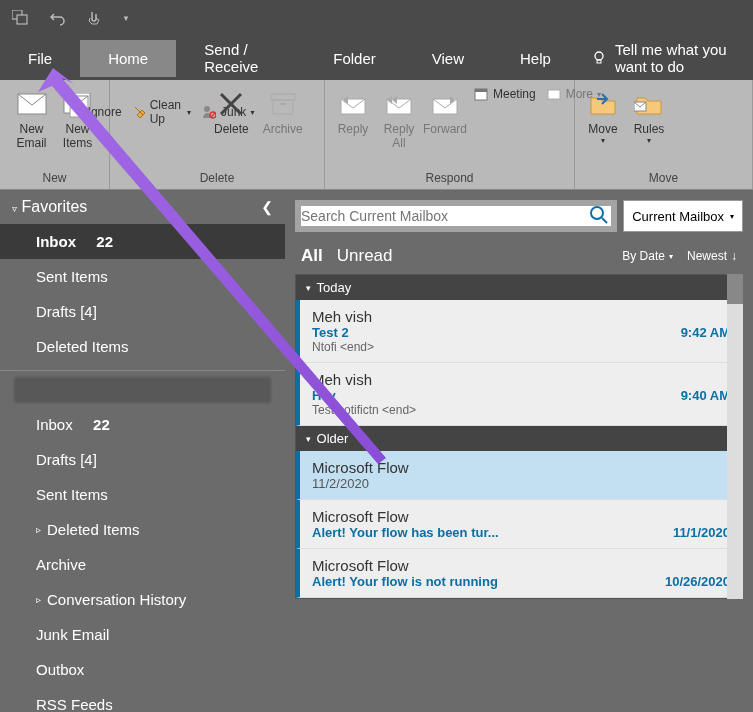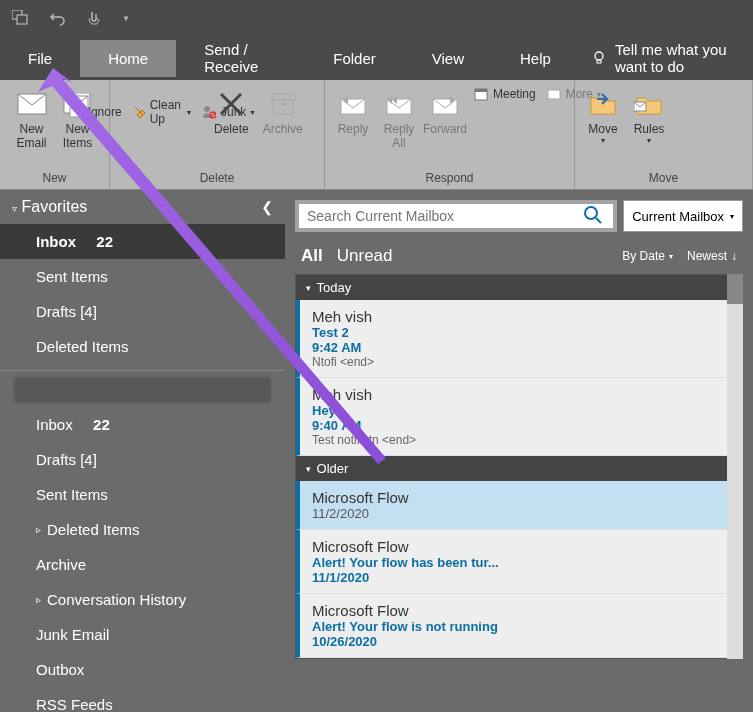--- a/index.html
+++ b/index.html
@@ -36,7 +36,7 @@
 
 .mail-pane { flex: 1; background: #6b6b6b; padding: 10px 10px 0 10px; position: relative; }
 .search-row { display: flex; gap: 6px; margin-bottom: 6px; }
-.search-box { flex: 1; display: flex; align-items: center; background: #fff; border: 4px solid #a3a3a3; height: 32px; padding: 0 8px; }
+.search-box { flex: 1; display: flex; align-items: center; background: #fff; border: 6px solid #a3a3a3; height: 32px; padding: 0 0; }
 .search-box input { flex: 1; border: none; outline: none; font-size: 14px; color: #666; background: transparent; }
 .search-ico { width: 22px; height: 22px; color: #0b6fa4; }
 .scope-dd { background: #fff; border: 1px solid #999; display: flex; align-items: center; padding: 0 8px; font-size: 13px; cursor: pointer; gap: 6px; }

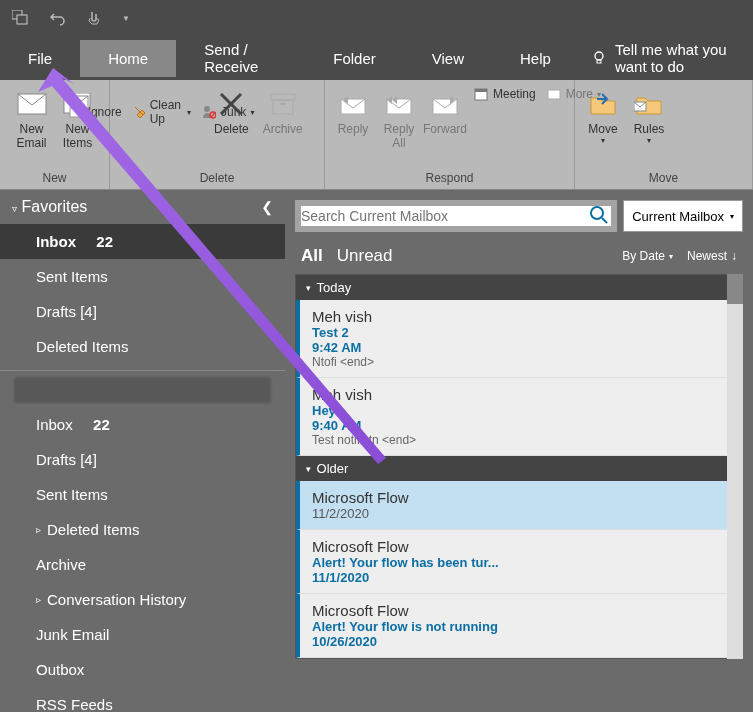--- a/index.html
+++ b/index.html
@@ -52,7 +52,7 @@
 .mail-item { border-left: 4px solid #0b6fa4; padding: 8px 12px 8px 12px; border-bottom: 1px solid #ddd; background: #eee; position: relative; }
 .mail-item.selected { background: #c3e0f2; border-left-color: #0b6fa4; }
 .mail-item .from { font-size: 15px; color: #333; }
-.mail-item .subj-row { display: flex; justify-content: space-between; align-items: baseline; flex-direction: column; }
+.mail-item .subj-row { display: flex; justify-content: space-between; align-items: baseline; }
 .mail-item .subj { font-size: 13px; color: #0b6fa4; font-weight: 600; }
 .mail-item .time { font-size: 13px; color: #0b6fa4; font-weight: 600; }
 .mail-item .preview { font-size: 12px; color: #666; }

